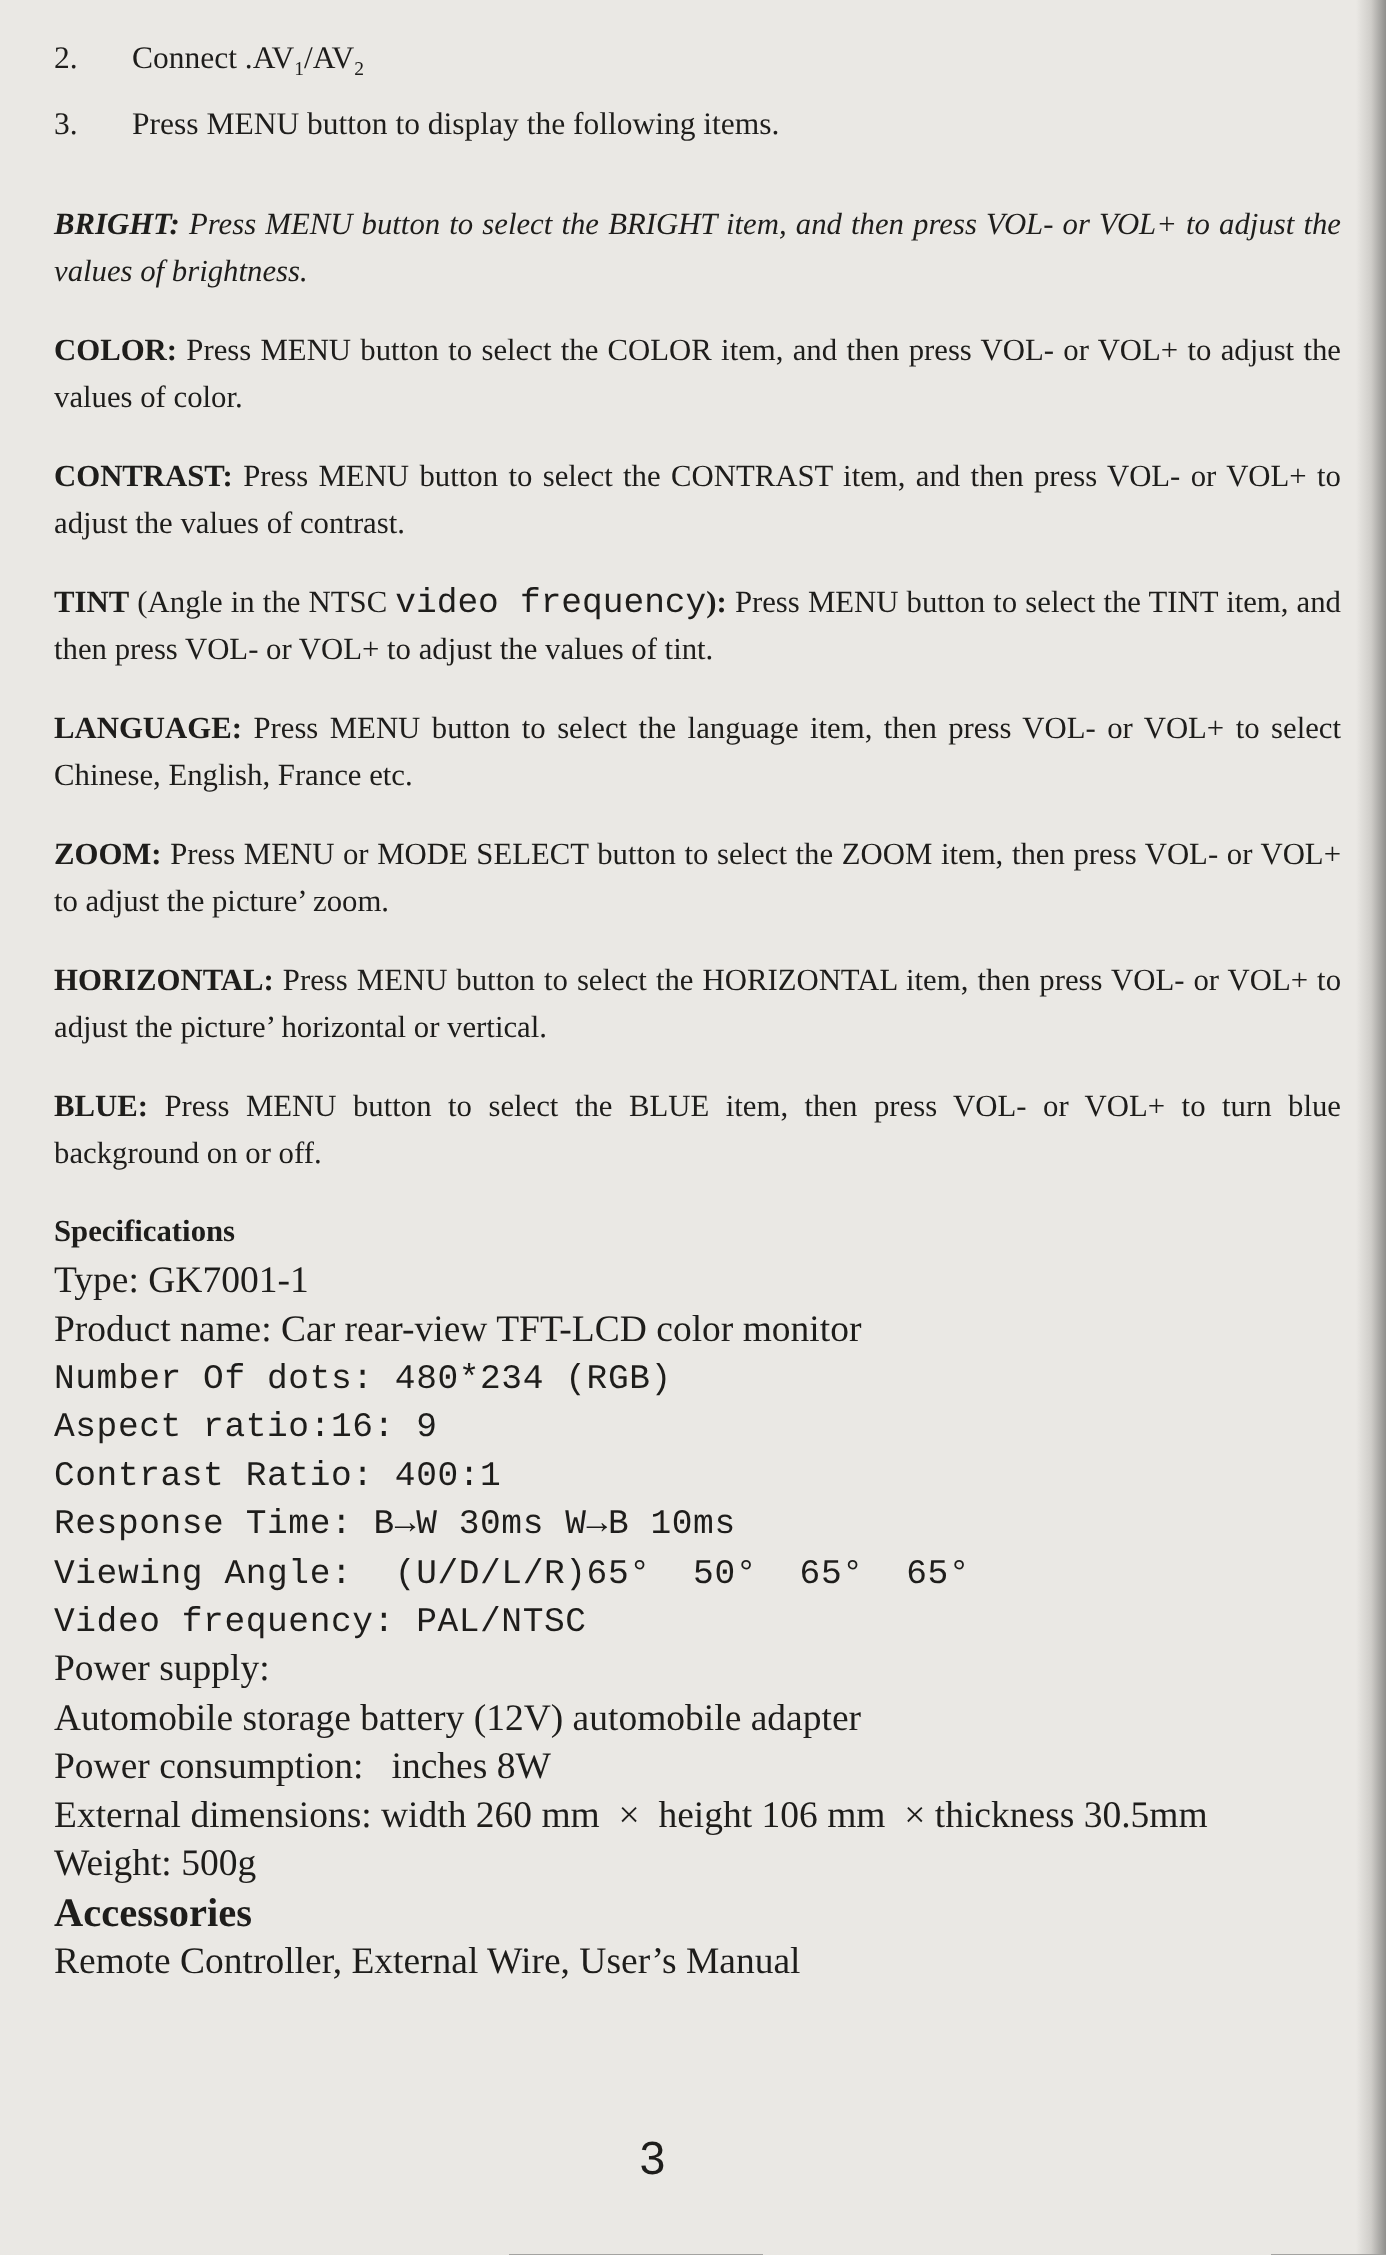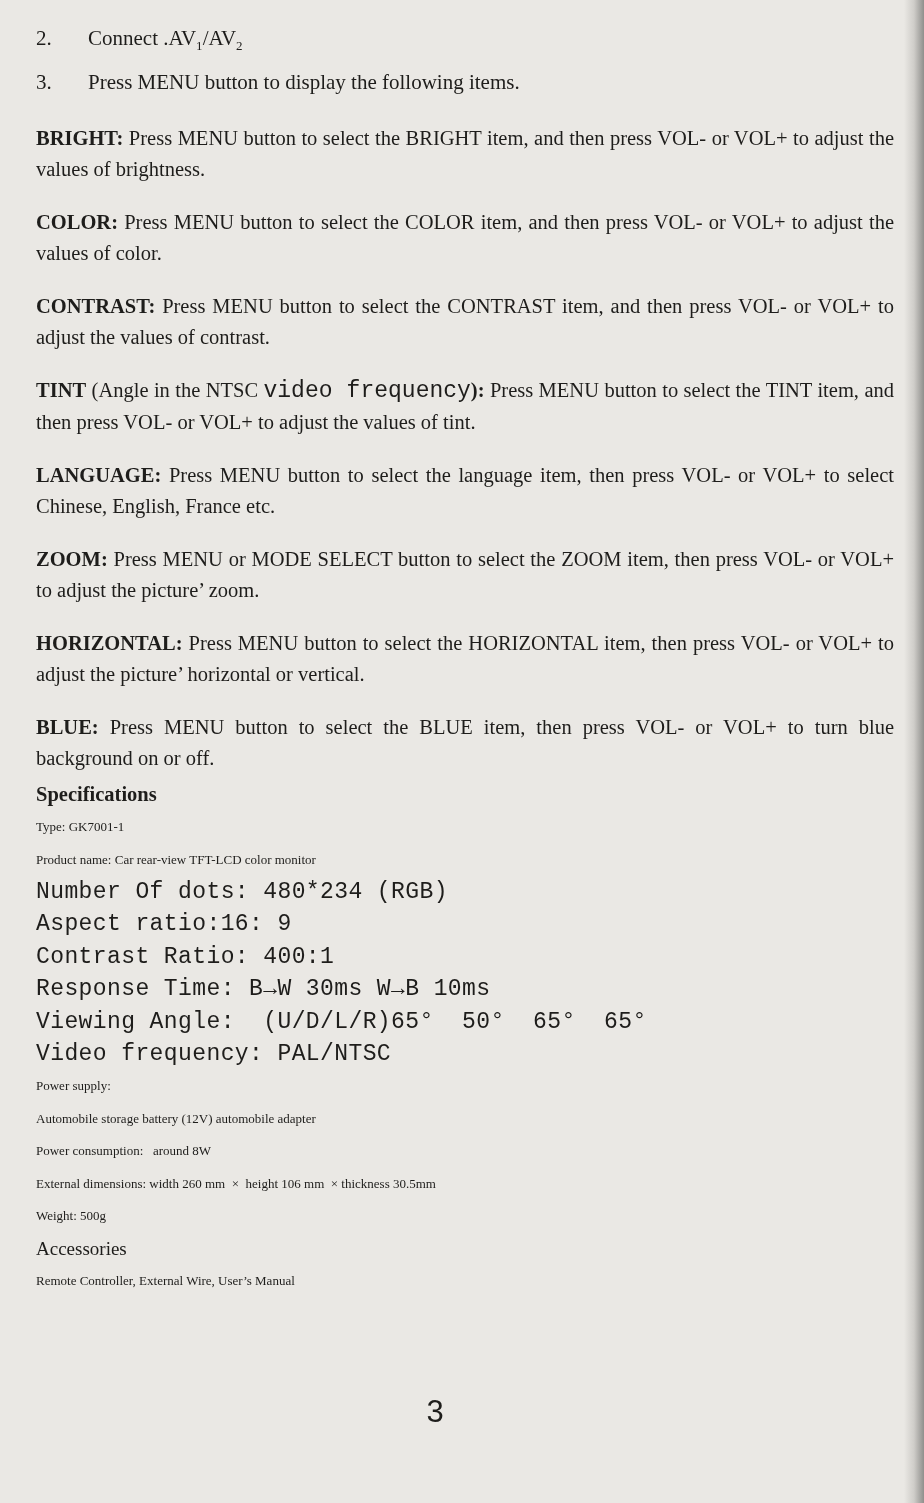--- a/index.html
+++ b/index.html
@@ -22,7 +22,7 @@
   .step-text { flex:1; }
   sub { font-size:0.62em; }
   .para { margin:22px 0 0 0; font-size:20.5px; line-height:31px; text-align:justify; }
-  .para-first { margin-top:22px; }
+  .para-first { margin-top:34px;font-style:italic; }
   .b { font-weight:bold; }
   .mono-inline { font-family:"Liberation Mono", monospace; font-size:23px; }
   .sec-title { margin-top:4px; font-weight:bold; font-size:20.5px; line-height:33px; }

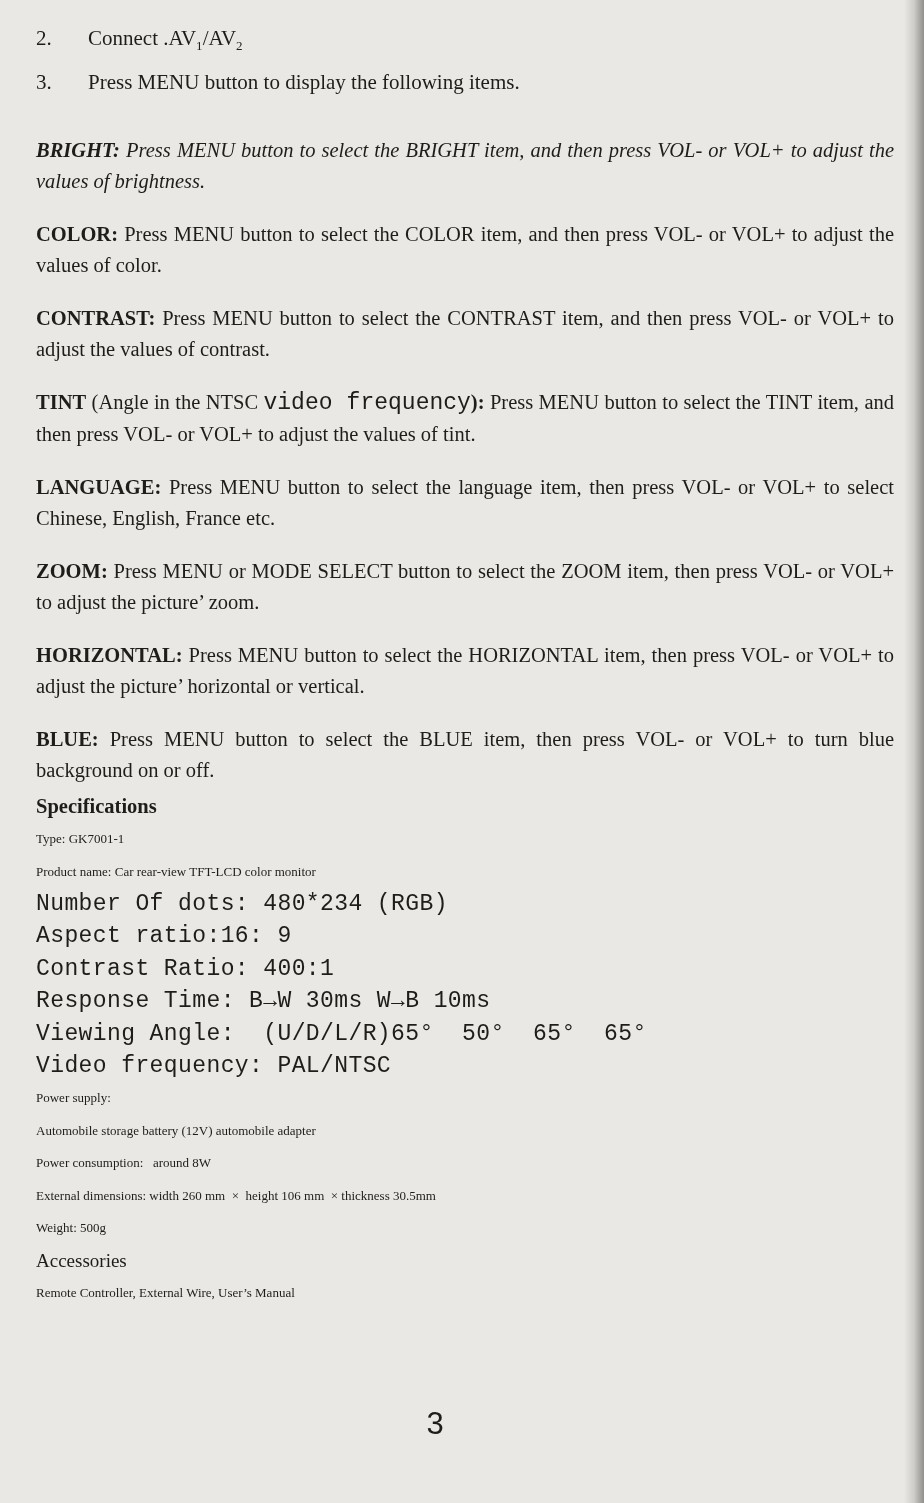--- a/index.html
+++ b/index.html
@@ -25,7 +25,7 @@
   .para-first { margin-top:34px;font-style:italic; }
   .b { font-weight:bold; }
   .mono-inline { font-family:"Liberation Mono", monospace; font-size:23px; }
-  .sec-title { margin-top:4px; font-weight:bold; font-size:20.5px; line-height:33px; }
+  .sec-title { margin-top:20px; font-weight:bold; font-size:20.5px; line-height:33px; }
   .spec-line { font-size:13px; line-height:32.4px; white-space:pre-wrap; }
   .spec-line.mono { font-family:"Liberation Mono", monospace; font-size:23px; letter-spacing:0.4px; }
   .acc-title { font-weight:normal; font-size:19px; line-height:33px; }

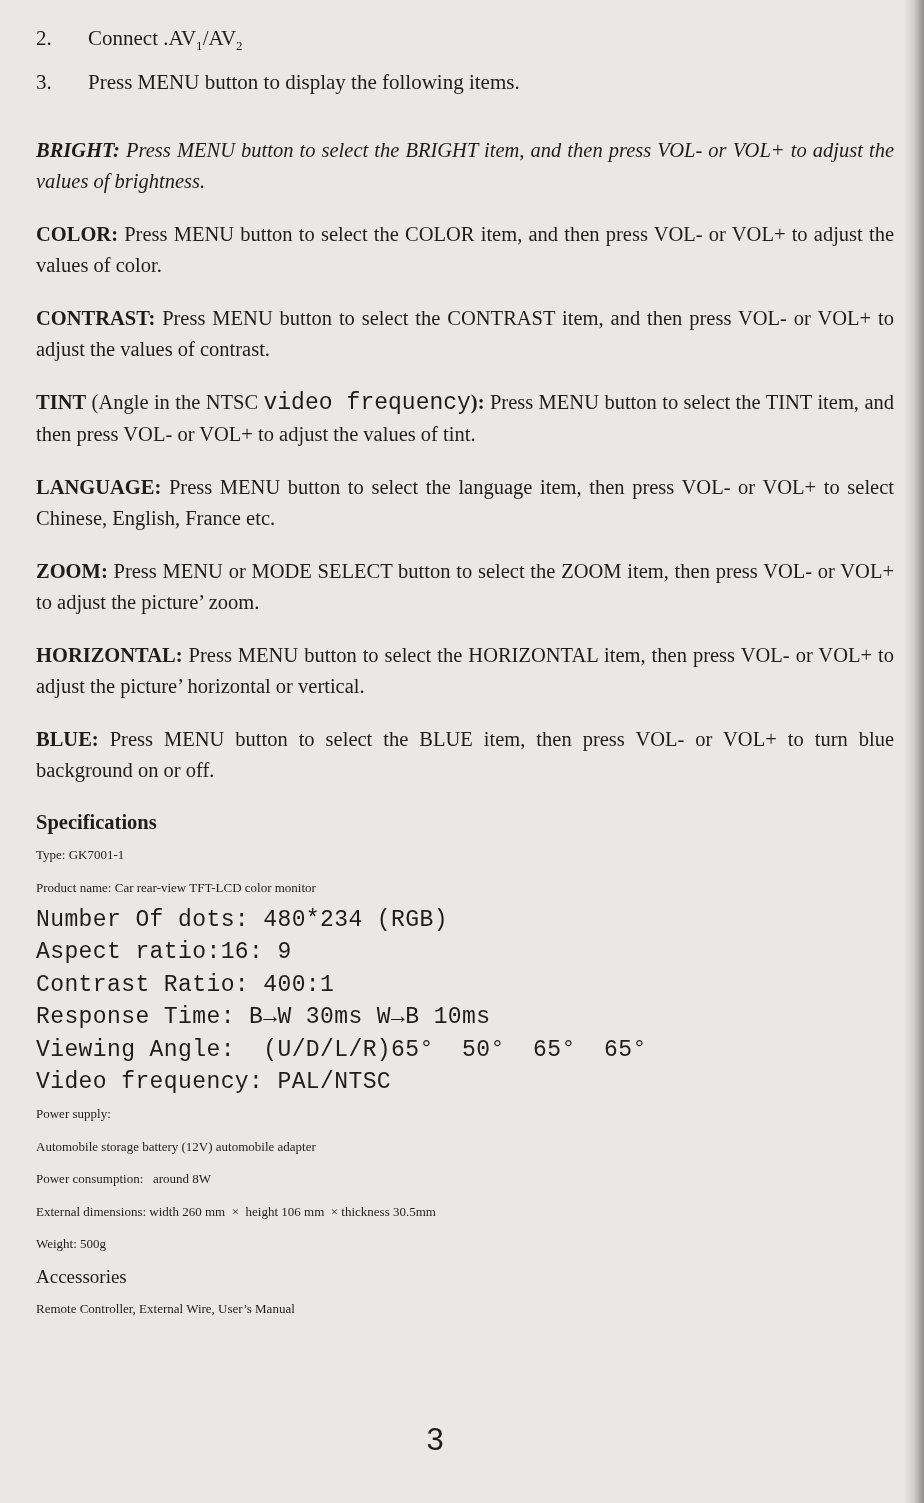--- a/index.html
+++ b/index.html
@@ -26,7 +26,7 @@
   .b { font-weight:bold; }
   .mono-inline { font-family:"Liberation Mono", monospace; font-size:23px; }
   .sec-title { margin-top:20px; font-weight:bold; font-size:20.5px; line-height:33px; }
-  .spec-line { font-size:13px; line-height:32.4px; white-space:pre-wrap; }
+  .spec-line { font-size:25px; line-height:32.4px; white-space:pre-wrap; }
   .spec-line.mono { font-family:"Liberation Mono", monospace; font-size:23px; letter-spacing:0.4px; }
   .acc-title { font-weight:normal; font-size:19px; line-height:33px; }
   .page-num {

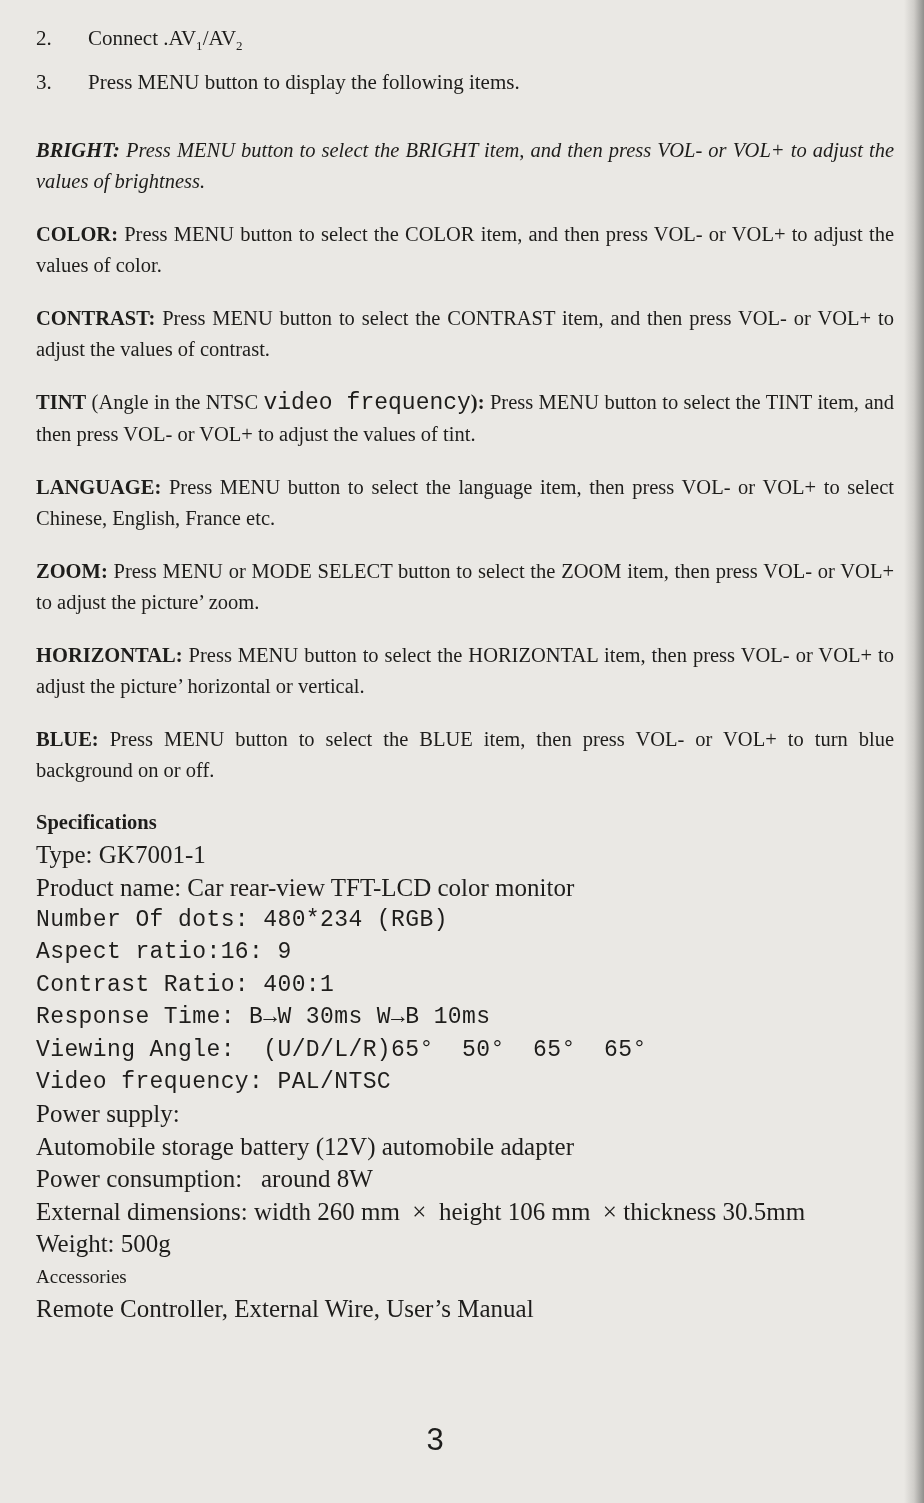--- a/index.html
+++ b/index.html
@@ -103,7 +103,7 @@
     <div class="spec-line mono">Video frequency: PAL/NTSC</div>
     <div class="spec-line">Power supply:</div>
     <div class="spec-line">Automobile storage battery (12V) automobile adapter</div>
-    <div class="spec-line">Power consumption:   around 8W</div>
+    <div class="spec-line">Power consumption:   inches 8W</div>
     <div class="spec-line">External dimensions: width 260 mm  ×  height 106 mm  × thickness 30.5mm</div>
     <div class="spec-line">Weight: 500g</div>
   </div>

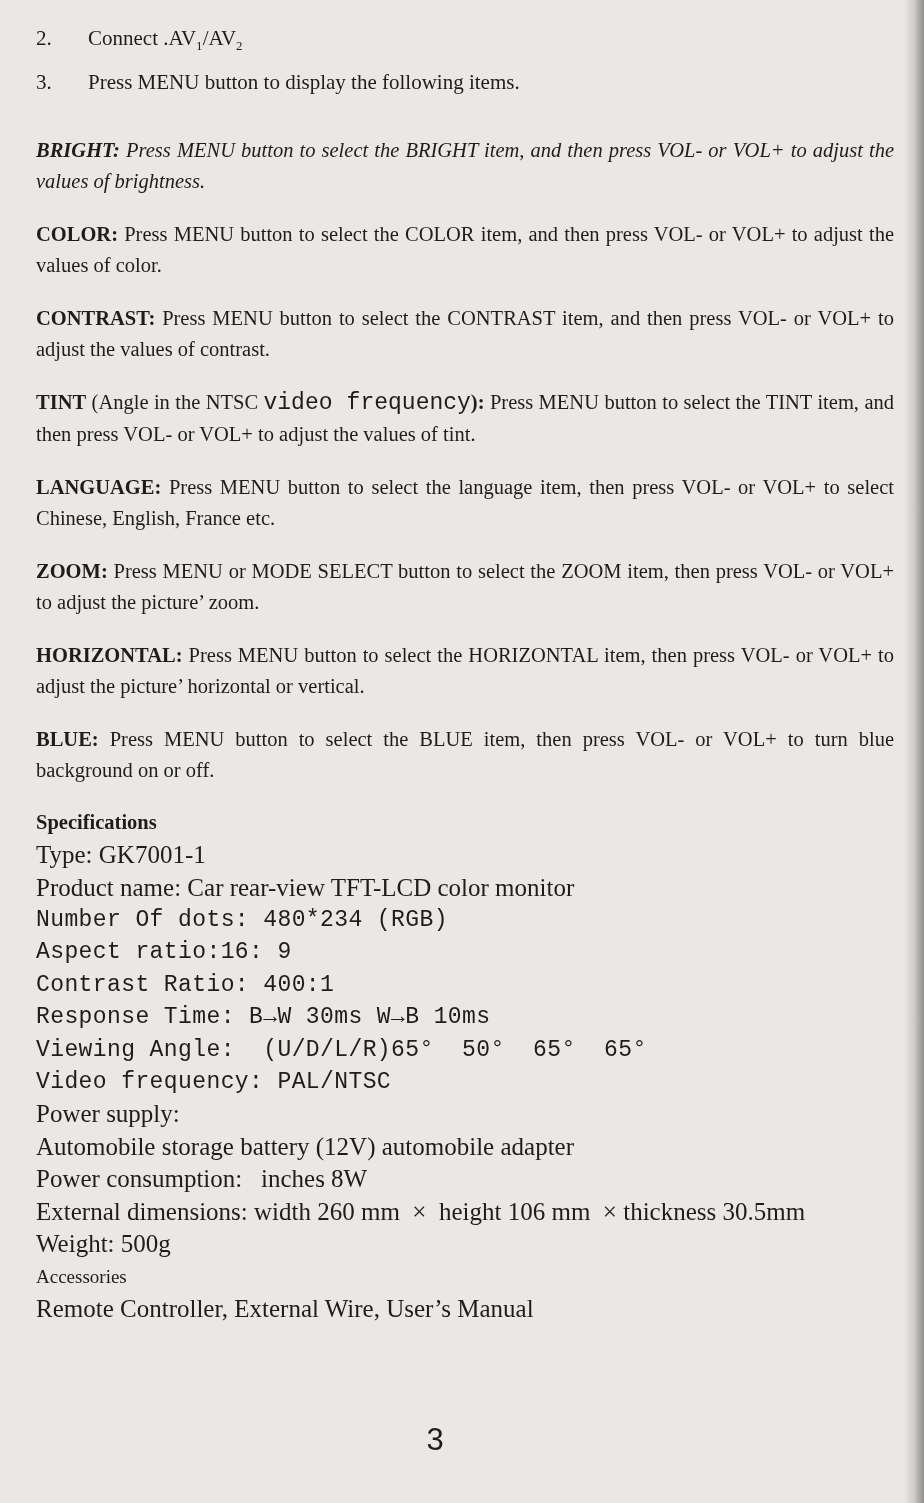--- a/index.html
+++ b/index.html
@@ -28,7 +28,7 @@
   .sec-title { margin-top:20px; font-weight:bold; font-size:20.5px; line-height:33px; }
   .spec-line { font-size:25px; line-height:32.4px; white-space:pre-wrap; }
   .spec-line.mono { font-family:"Liberation Mono", monospace; font-size:23px; letter-spacing:0.4px; }
-  .acc-title { font-weight:normal; font-size:19px; line-height:33px; }
+  .acc-title { font-weight:bold; font-size:27px; line-height:33px; }
   .page-num {
     margin-top:96px; text-align:center;
     font-family:"Liberation Sans", sans-serif; font-size:31px;

